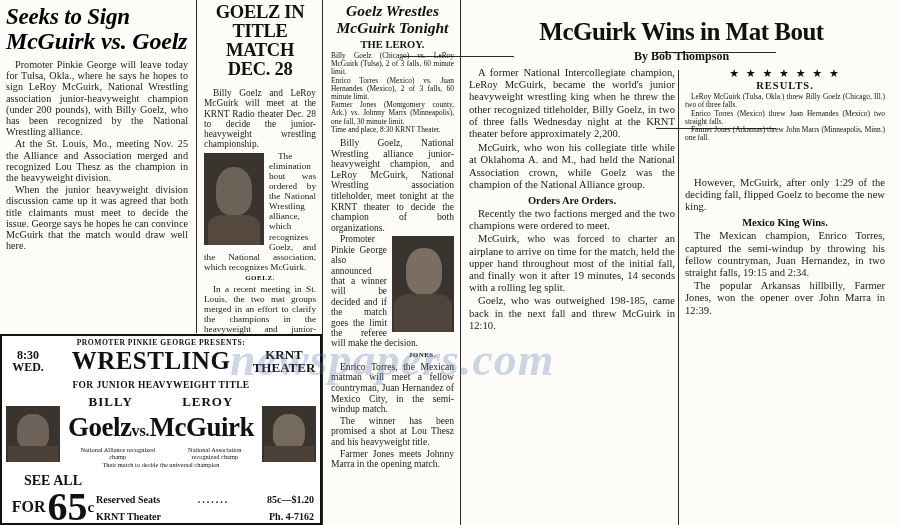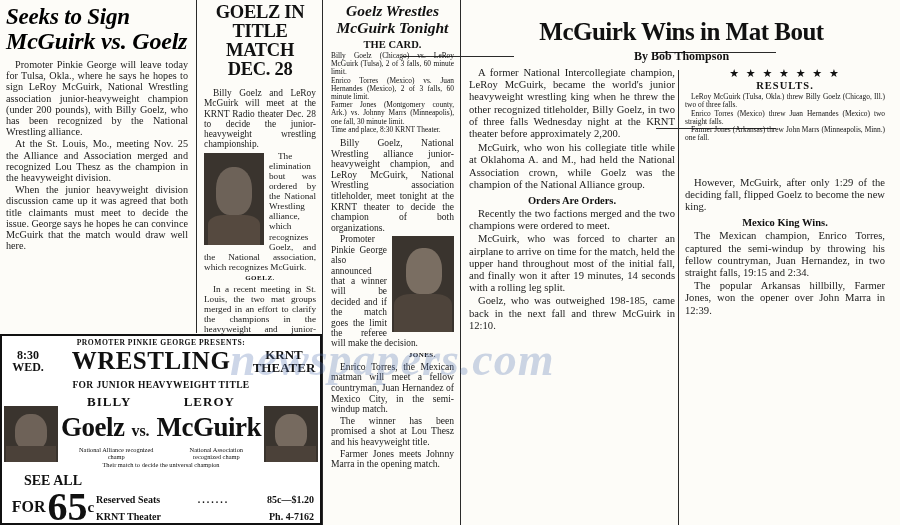--- a/index.html
+++ b/index.html
@@ -127,7 +127,7 @@
       <div>McGuirk Tonight</div>
     </div>
     <div class="hrule" style="left:332px;top:52px;width:120px;"></div>
-    <div class="cardhead">THE CARD.</div>
+    <div class="cardhead">THE LEROY.</div>
     <div class="card-txt">
       <div>Billy Goelz (Chicago) vs. LeRoy McGuirk (Tulsa), 2 of 3 falls, 60 minute limit.</div>
       <div>Enrico Torres (Mexico) vs. Juan Hernandes (Mexico), 2 of 3 falls, 60 minute limit.</div>

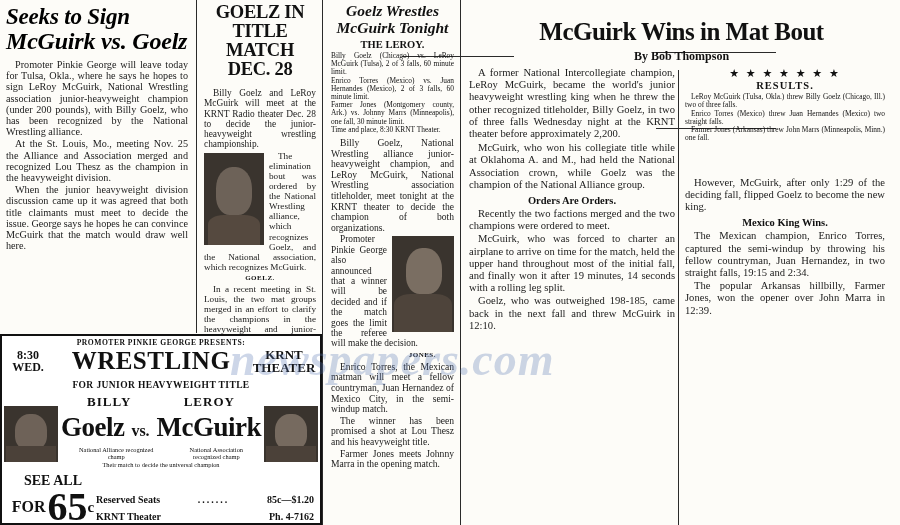--- a/index.html
+++ b/index.html
@@ -237,7 +237,7 @@
           <div class="ad-name">BILLY</div>
           <div class="ad-name">LEROY</div>
         </div>
-        <div style="display:flex;justify-content:center;align-items:baseline;gap:7px;margin-top:2px;">
+        <div style="display:flex;justify-content:center;align-items:baseline;margin-top:2px;">
           <div class="ad-big">Goelz</div>
           <div style="font-size:16px;font-weight:bold;">vs.</div>
           <div class="ad-big">McGuirk</div>

